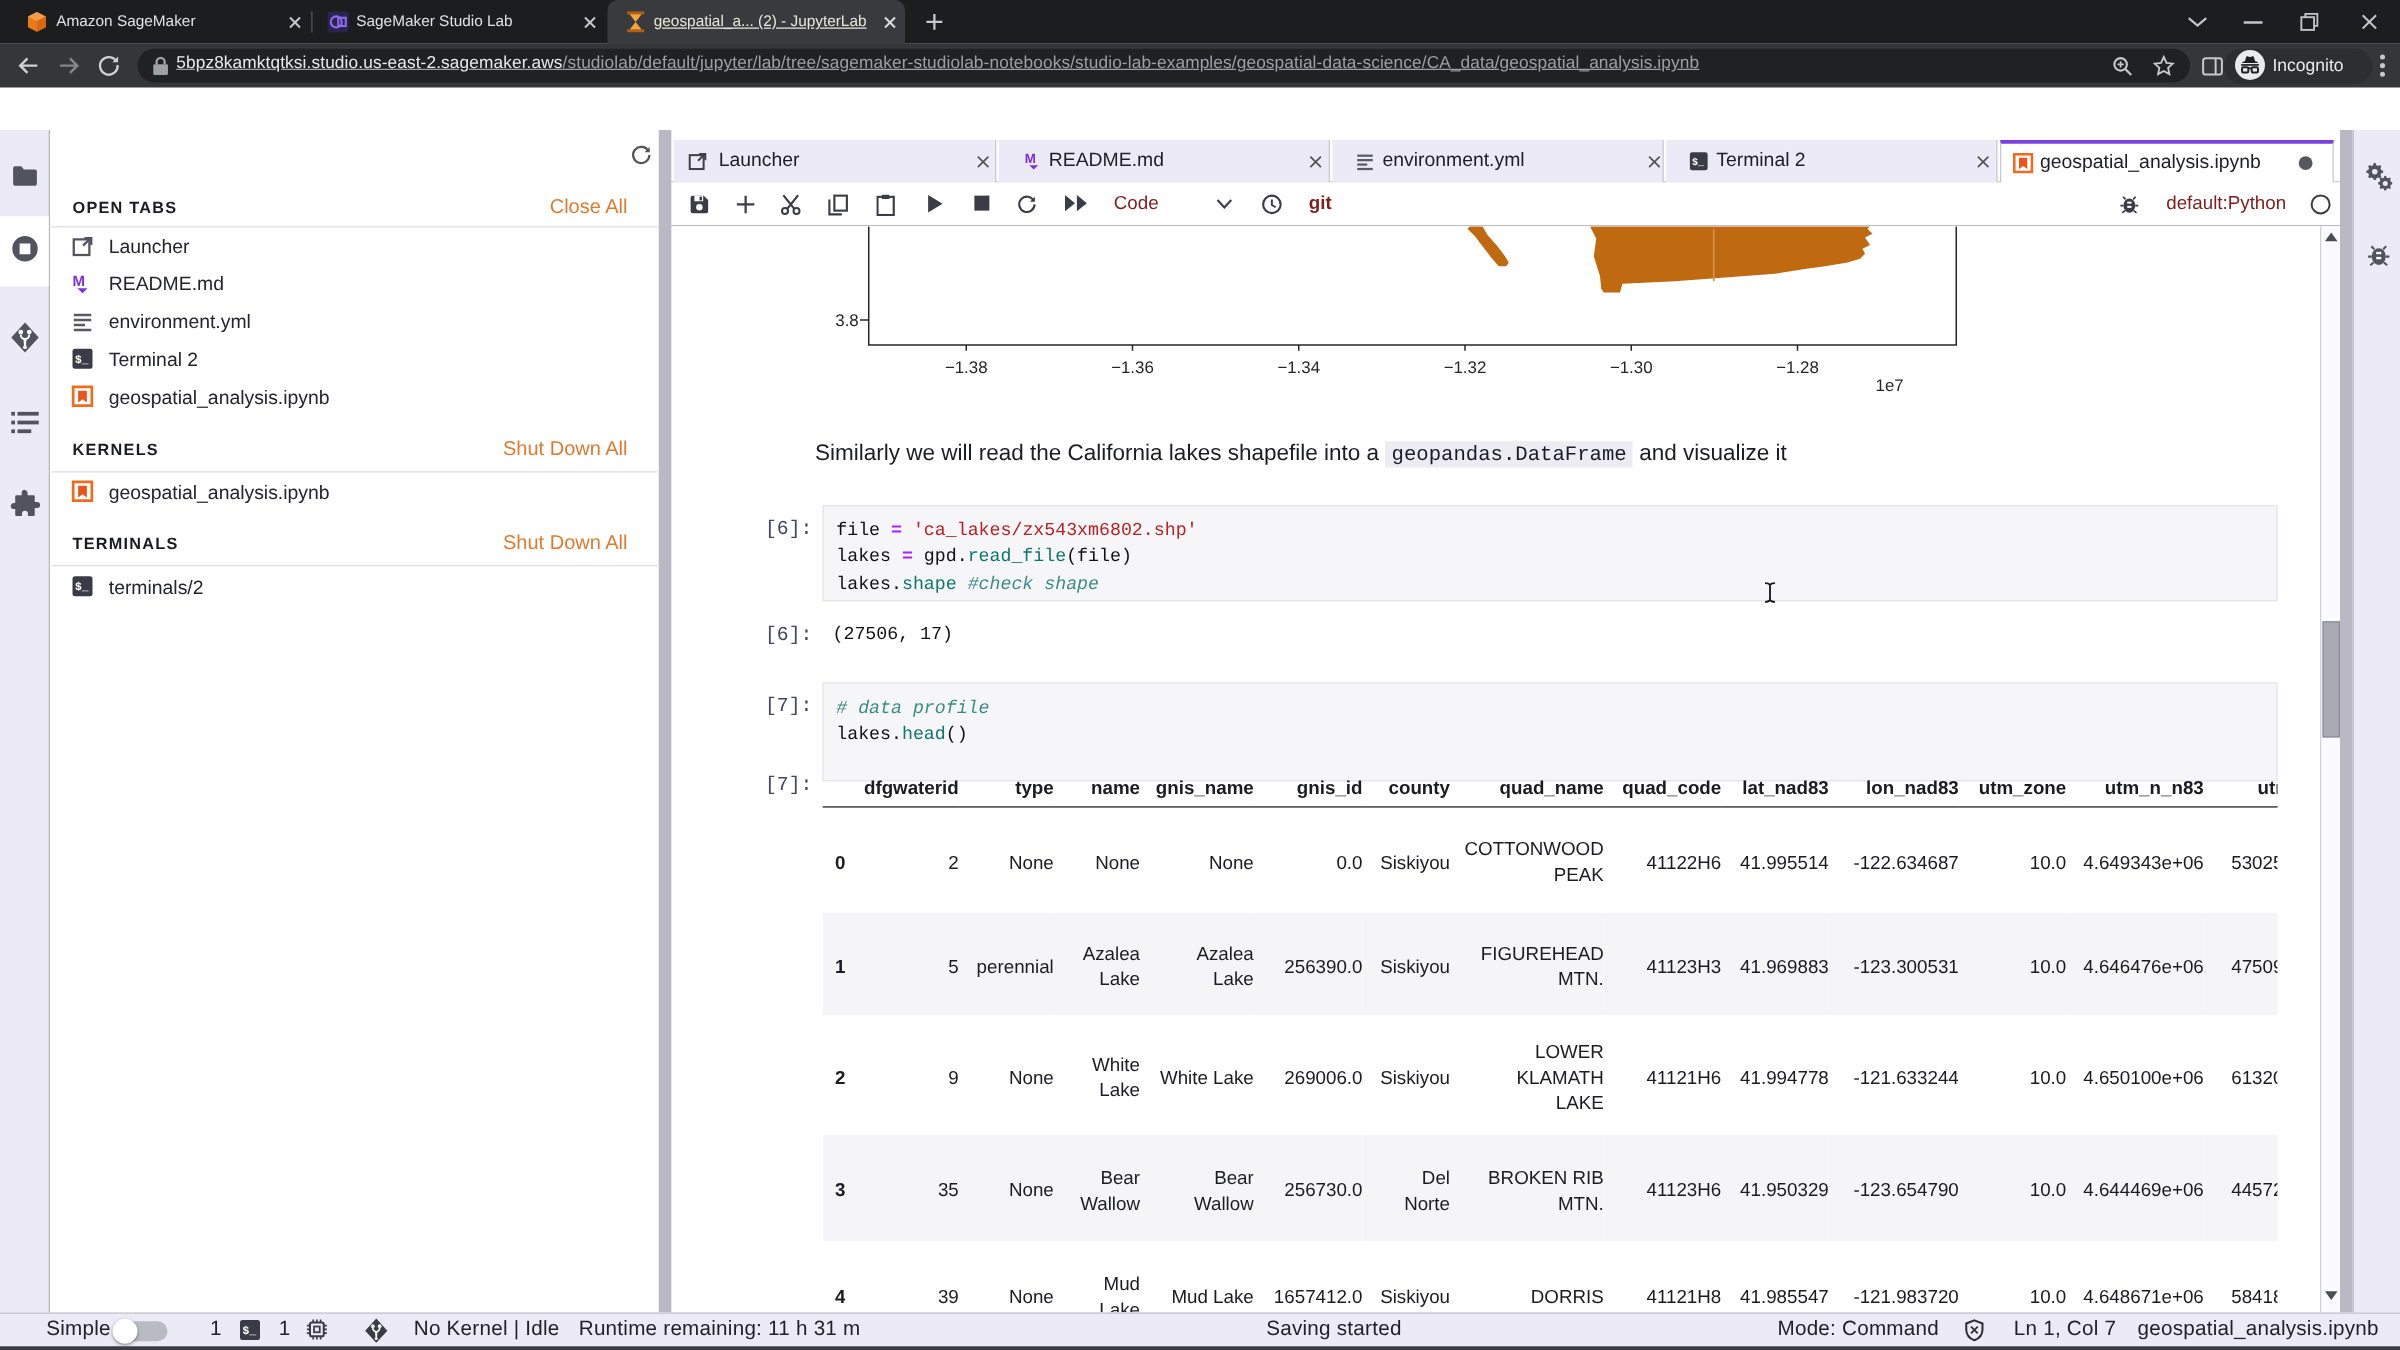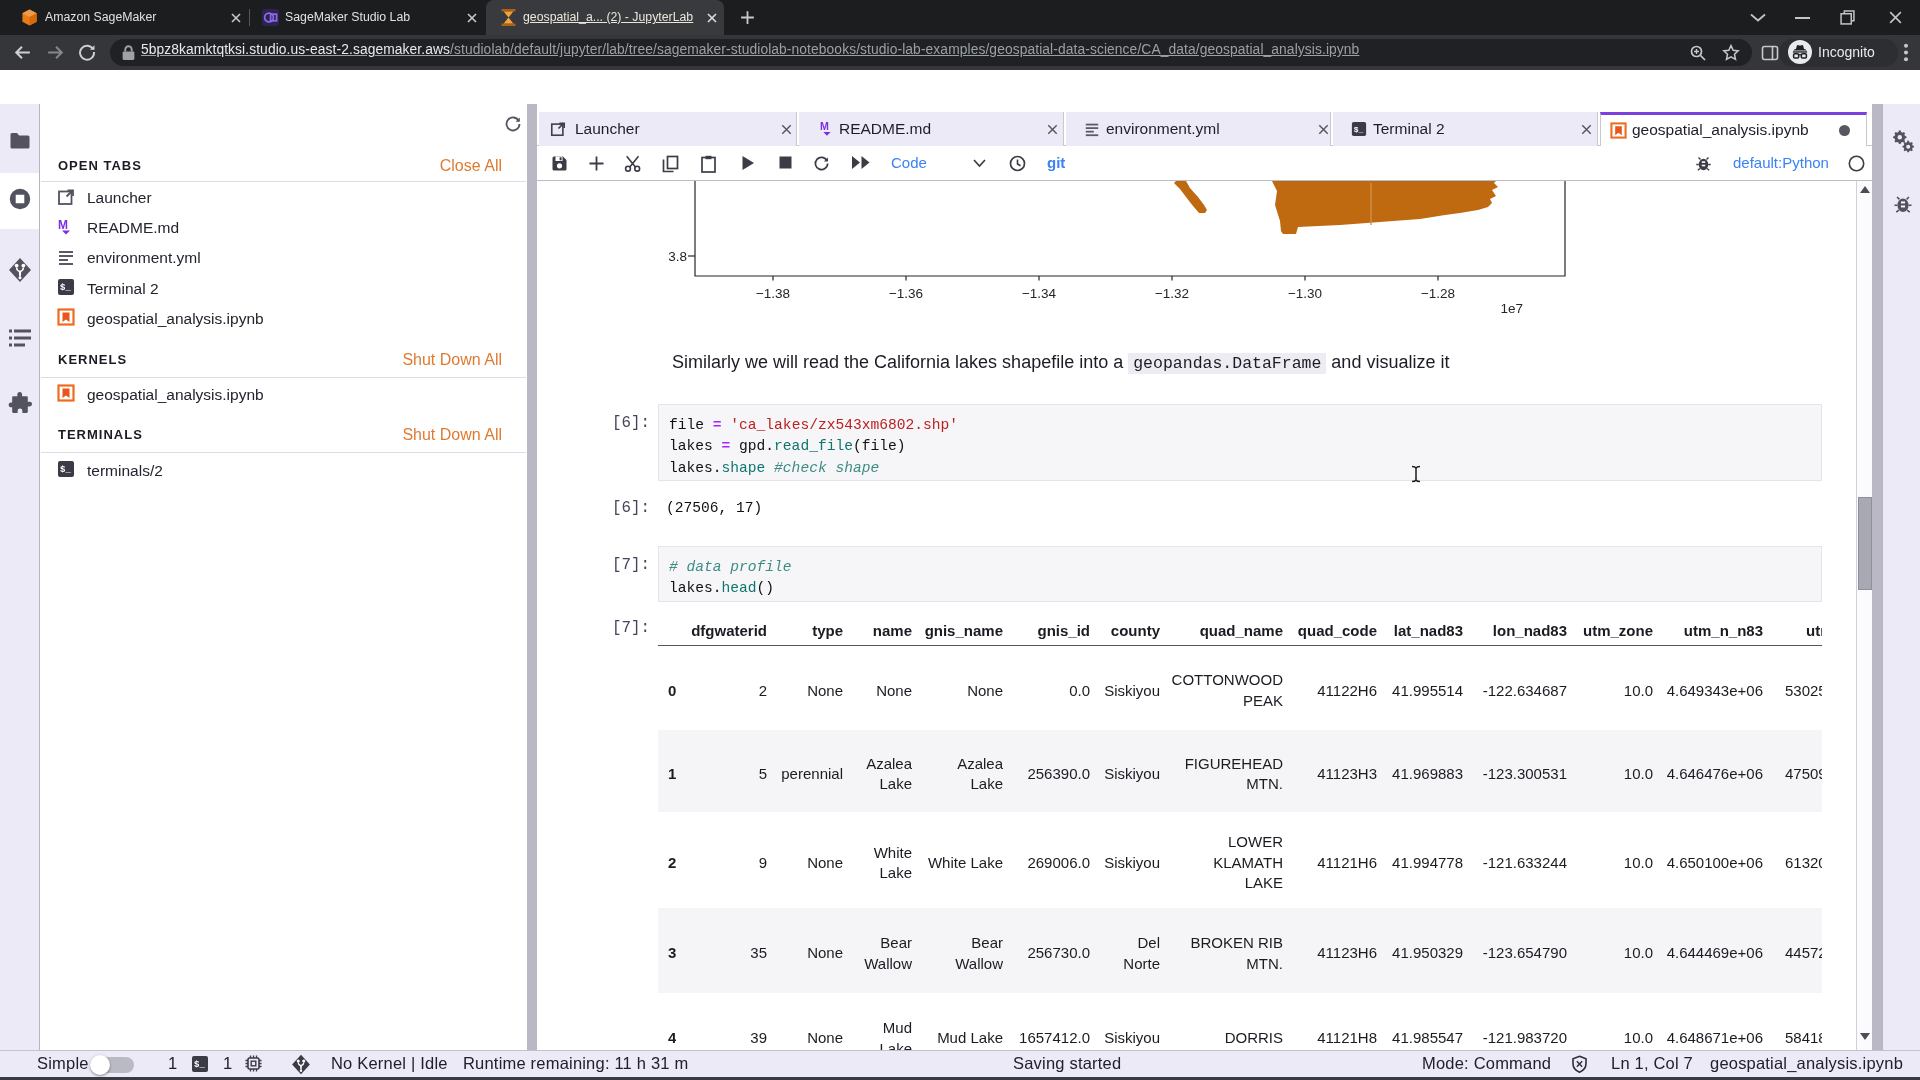--- a/index.html
+++ b/index.html
@@ -63,7 +63,7 @@
   #jtool { left:537px; top:146px; width:1335px; height:35px; background:#fff;
     border-bottom:1px solid #bcbcc6; }
   .tic { position:absolute; top:9px; color:#3c3c46; }
-  #jtool .txt { position:absolute; top:8px; font-size:15px; color:#3b82f6; }
+  #jtool .txt { position:absolute; top:8px; font-size:15px; color:#7f1d1d; }
 
   
   #content { left:537px; top:181px; width:1319px; height:869px; background:#fff; overflow:hidden; }

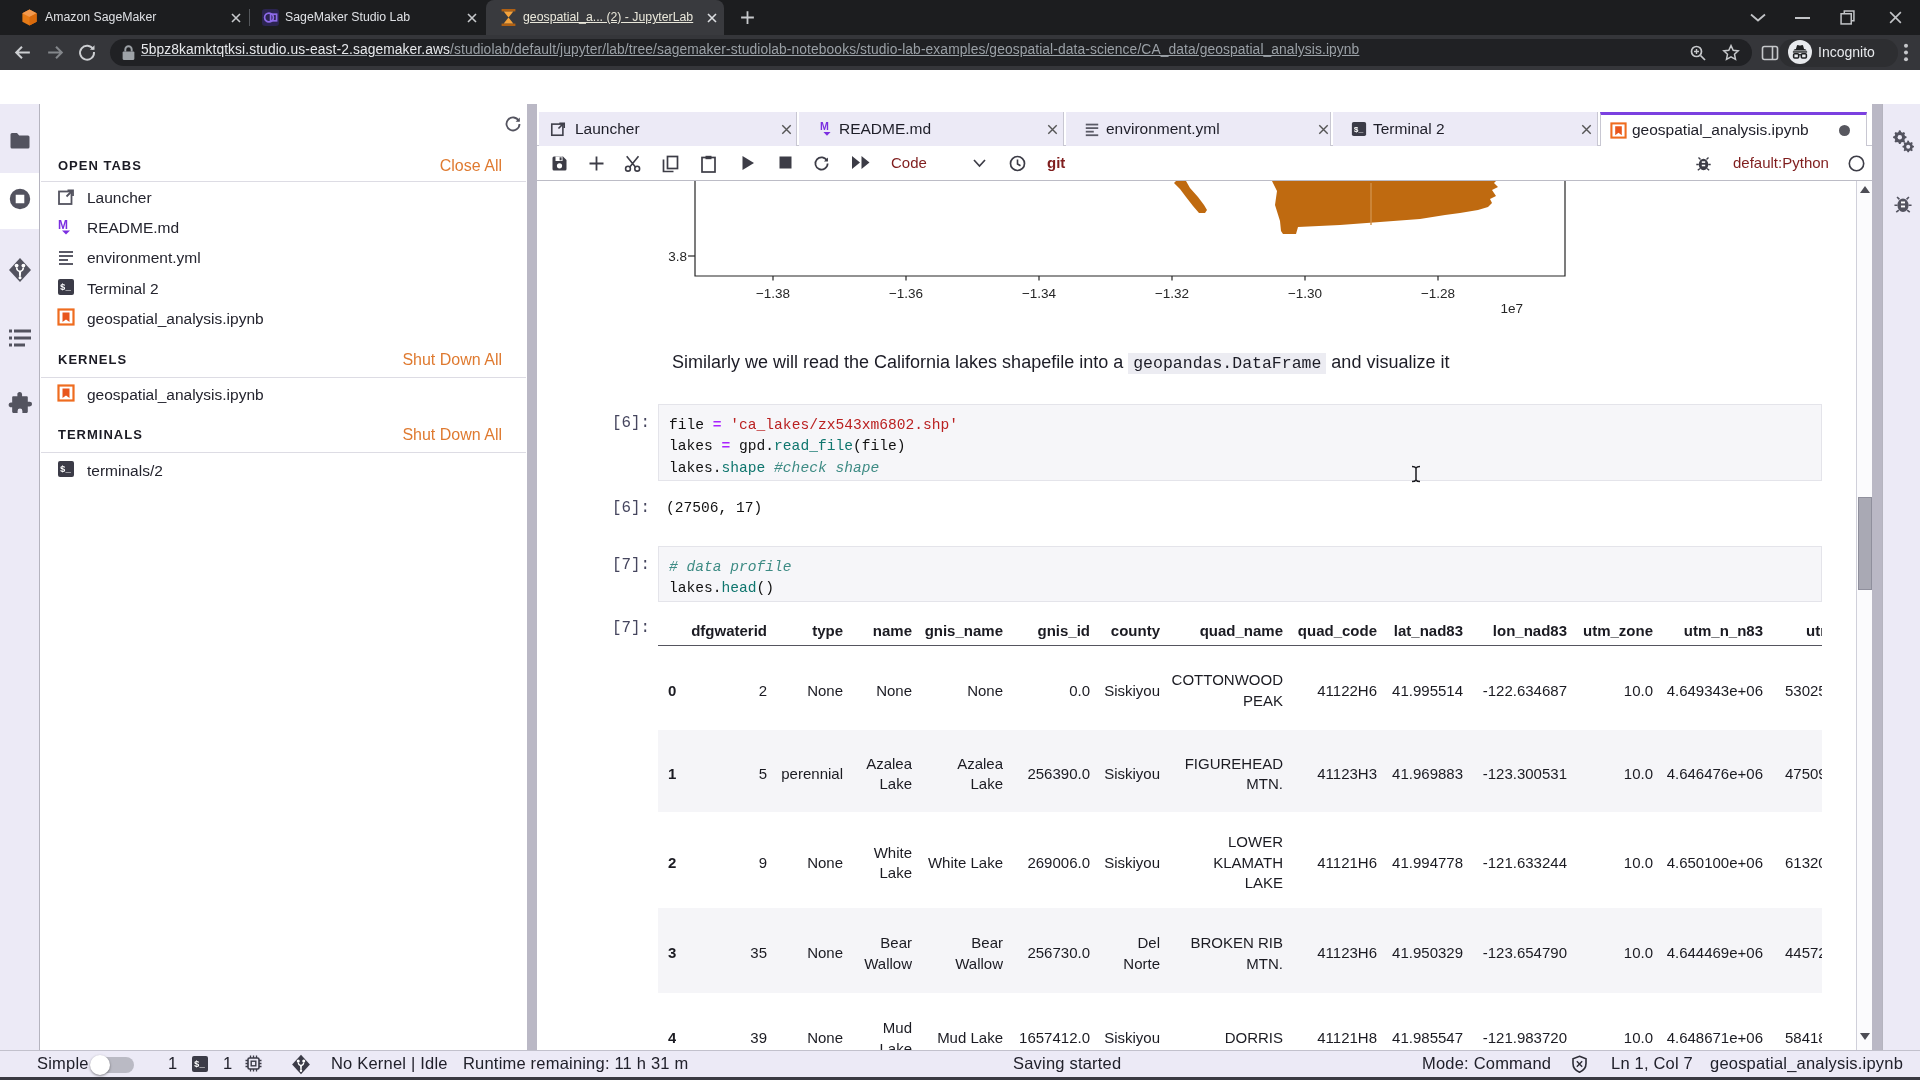--- a/index.html
+++ b/index.html
@@ -453,7 +453,7 @@
       <path d="M834,2 V44" stroke="#d0914a" stroke-width="1.4"></path>
     </svg>
 
-    <div class="abs" style="left:135px;top:171px;font-size:18px;color:#1c1c26;">Similarly we will read the California lakes shapefile into a <span style="font-family:'Liberation Mono',monospace;font-size:16.5px;background:#ececf2;padding:1px 5px;">geopandas.DataFrame</span> and visualize it</div>
+    <div class="abs" style="left:115px;top:171px;font-size:18px;color:#1c1c26;">Similarly we will read the California lakes shapefile into a <span style="font-family:'Liberation Mono',monospace;font-size:16.5px;background:#ececf2;padding:1px 5px;">geopandas.DataFrame</span> and visualize it</div>
 
     <div class="prompt" style="left:75px;top:233px;">[6]:</div>
     <div class="cellbox" style="top:223px;height:77px;">

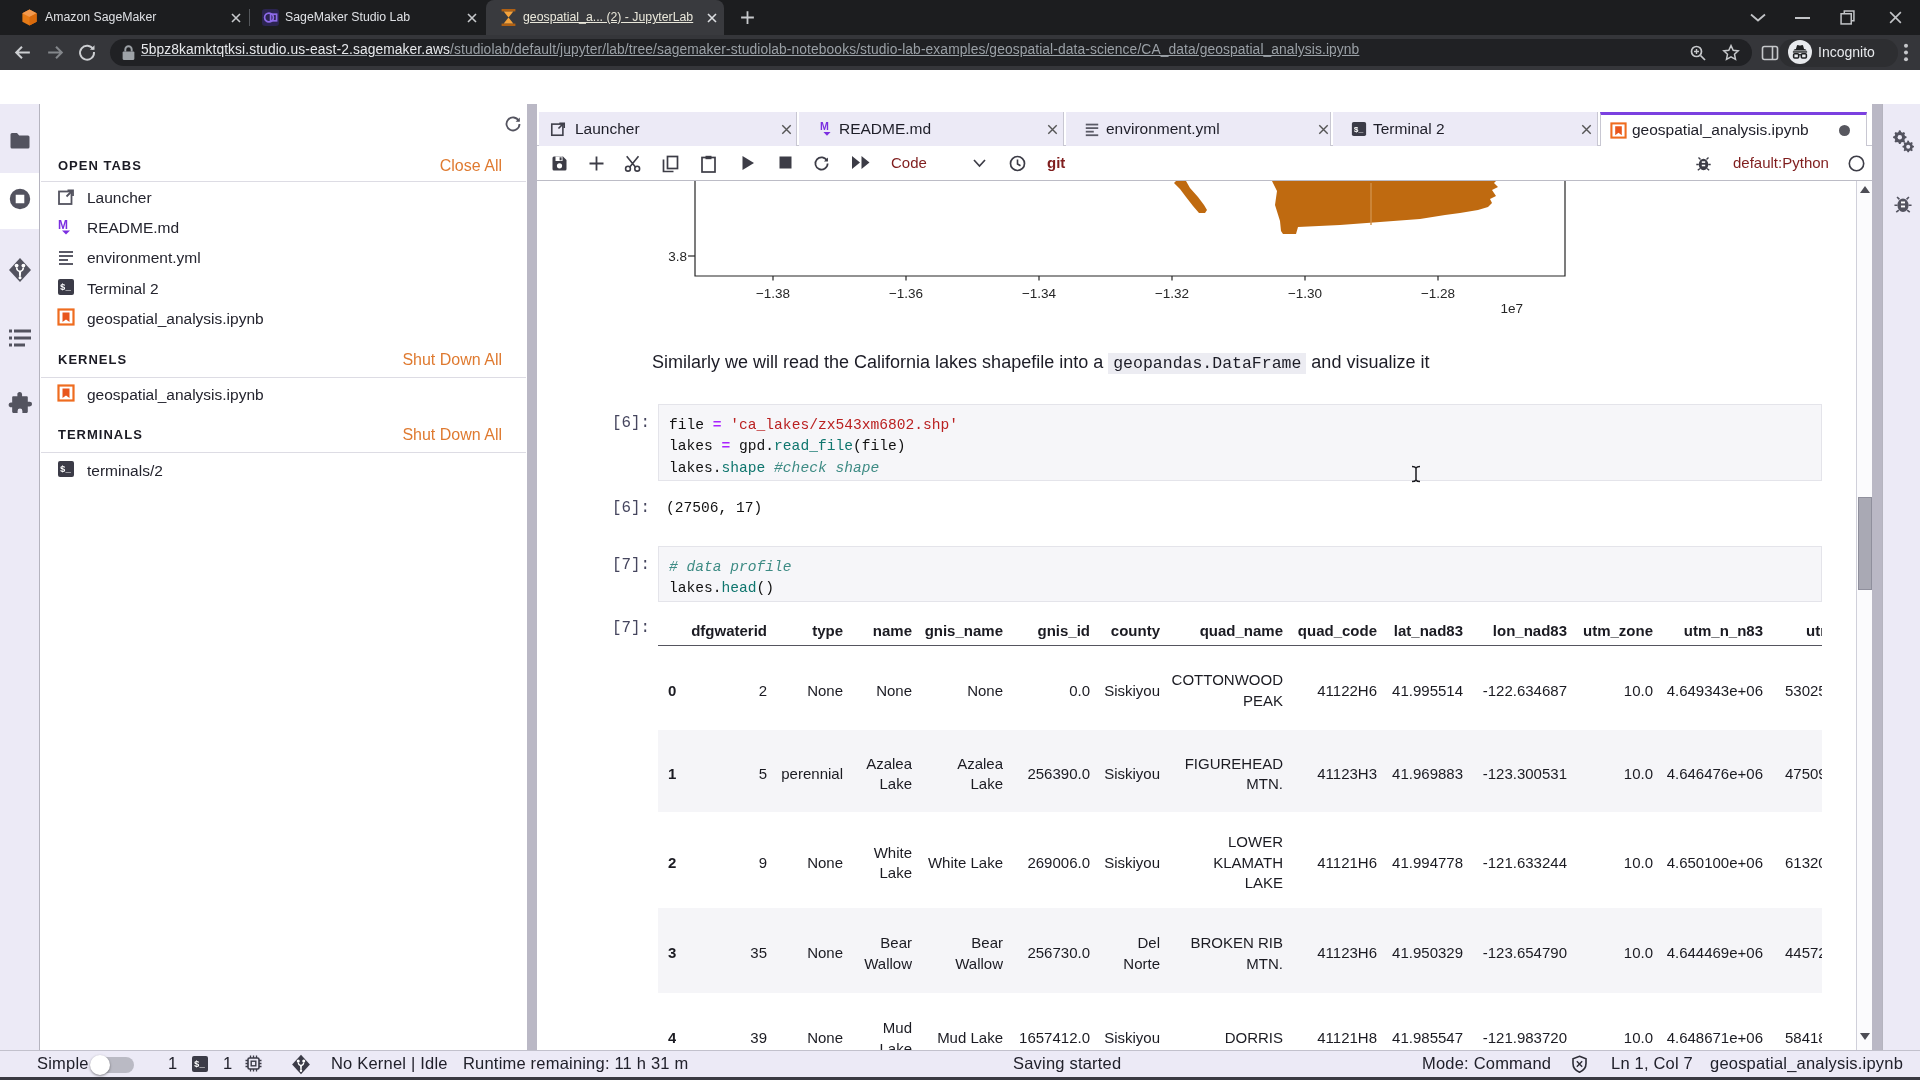--- a/index.html
+++ b/index.html
@@ -466,7 +466,7 @@
     <div class="outtxt" style="left:129px;top:319px;">(27506, 17)</div>
 
     <div class="prompt" style="left:75px;top:375px;">[7]:</div>
-    <div class="cellbox" style="top:365px;height:56px;">
+    <div class="cellbox" style="top:365px;height:79px;">
       <div class="code"><span class="c"># data profile</span>
 lakes.<span class="f">head</span>()</div>
     </div>

